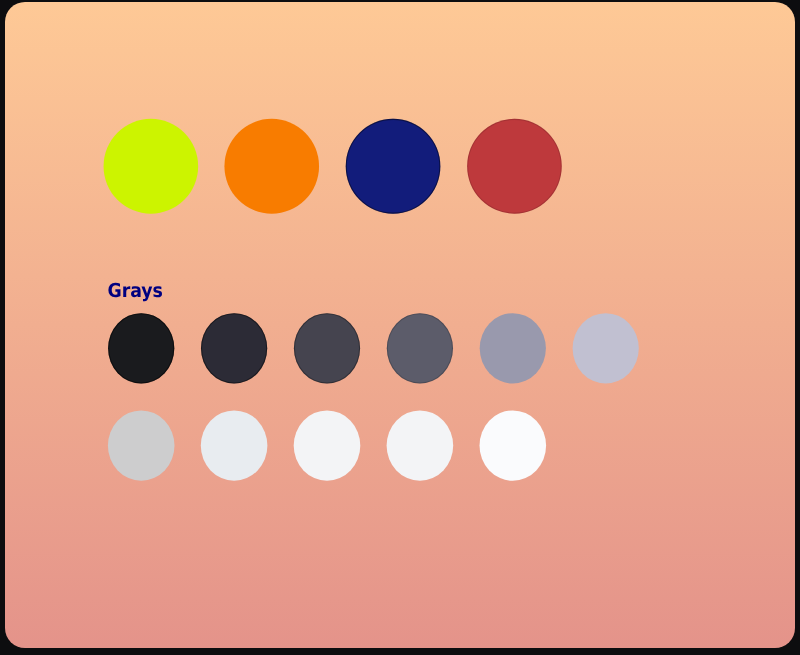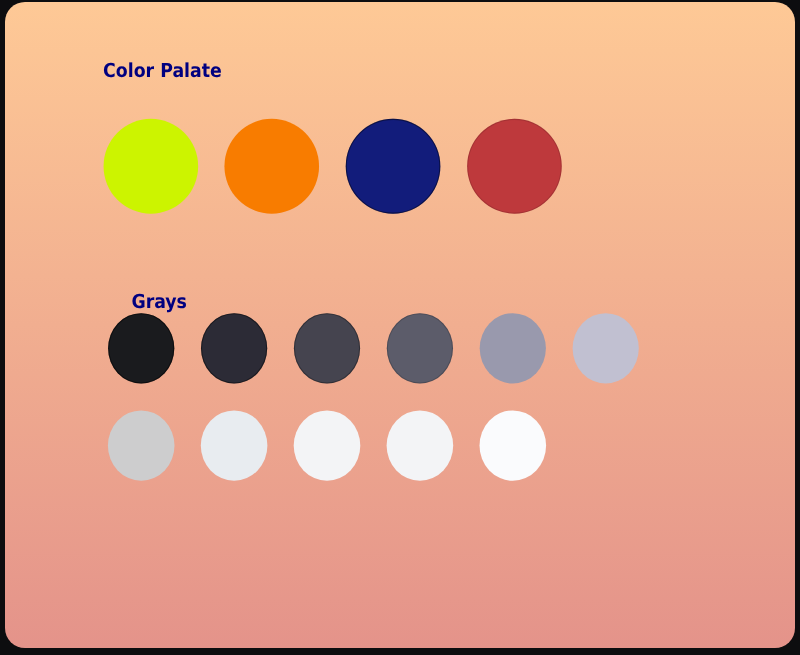--- a/index.html
+++ b/index.html
@@ -123,7 +123,6 @@
           </g>
         </g>
     </svg>
-    <div class="section-title" id="title-palette" style="color: rgb(0, 0, 128);">Color Palate</div>
     <div class="section-title" id="title-grays" style="color: rgb(0, 0, 128);">Grays</div>
   </div>
 </div>

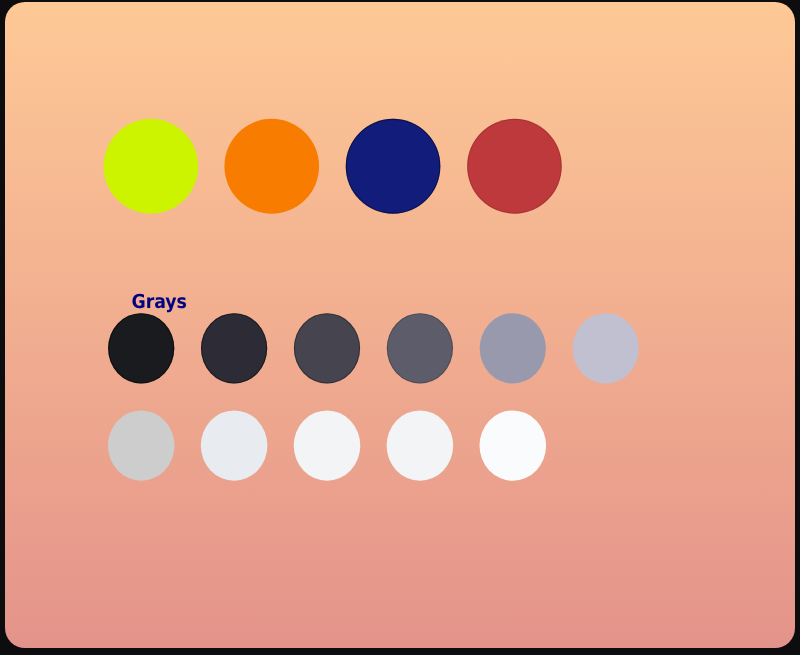--- a/index.html
+++ b/index.html
@@ -54,7 +54,7 @@
     transform: translateZ(0);
   }
   #title-palette { left: 98.6px; top: 59.6px; }
-  #title-grays   { left: 102.9px; top: 290px; margin-left: 24px; }
+  #title-grays   { left: 102.9px; top: 279px; }
 </style>
 </head>
 <body style="background: rgb(13, 13, 15);">

